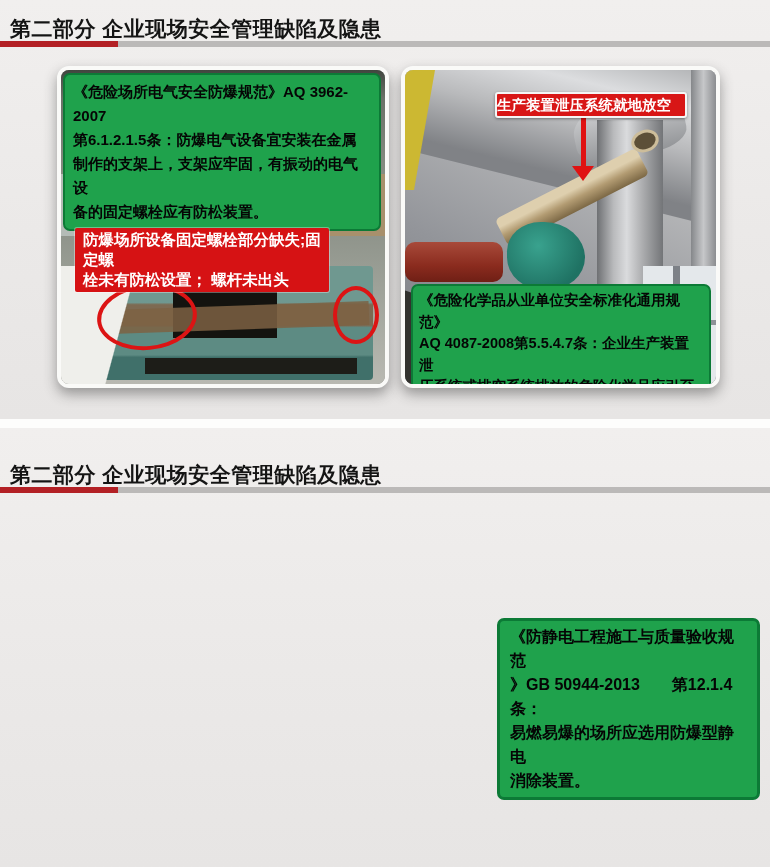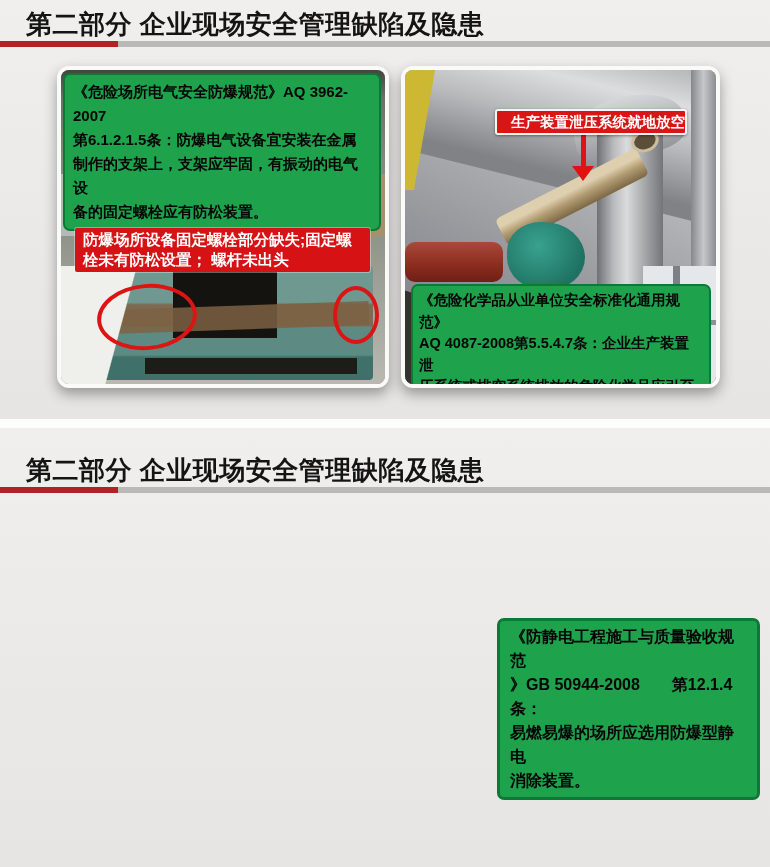--- a/index.html
+++ b/index.html
@@ -13,8 +13,8 @@
   #slide1 { top:0; height:419px; }
   #slide2 { top:428px; height:439px; }
 
-  .slide-title { position:absolute; left:26px; font-size:26px; font-weight:bold;
-    color:#141414; letter-spacing:0.5px; white-space:nowrap; }
+  .slide-title { position:absolute; left:10px; font-size:21px; font-weight:bold;
+    color:#141414; letter-spacing:0.5px; white-space:nowrap;margin-top:8px; }
   #slide1 .slide-title { top:7px; }
   #slide2 .slide-title { top:25px; }
 

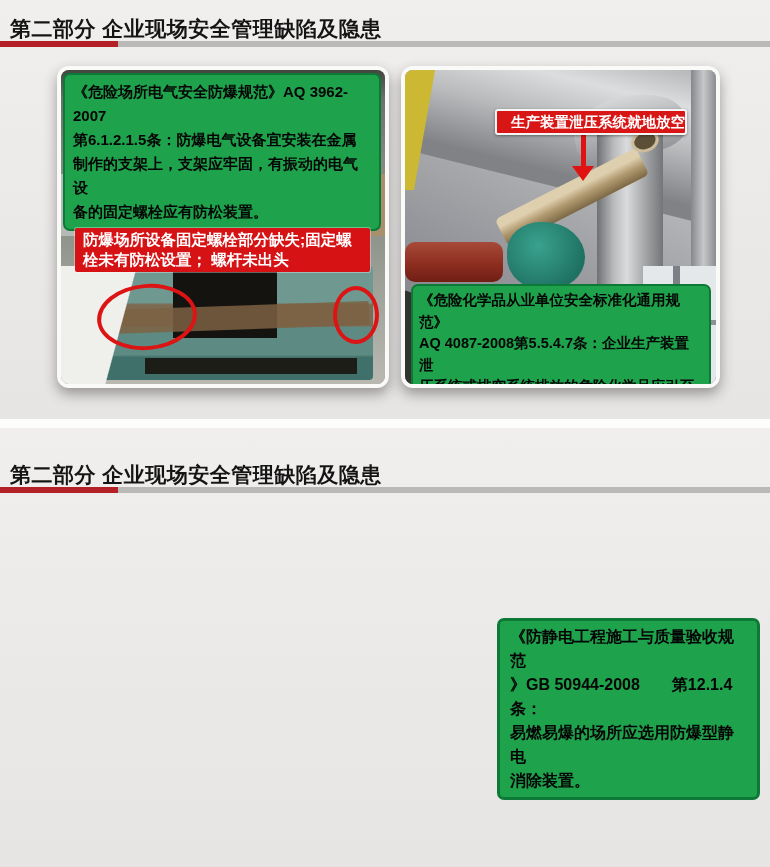--- a/index.html
+++ b/index.html
@@ -86,8 +86,8 @@
   .rb1 { position:absolute; left:14px; top:158px; width:295px; background:#d61214; color:#fff;
     font-weight:bold; font-size:15.5px; line-height:20px; padding:2px 8px; white-space:pre-line;
     border-radius:2px; box-shadow:0 0 0 1px rgba(255,255,255,.35); }
-  .red-label { position:absolute; background:#d81616; color:#fff; font-weight:bold; text-align:right;
-    border:2px solid #f5f5f5; border-radius:3px; box-shadow:0 1px 3px rgba(0,0,0,.4); white-space:nowrap;margin-top:17px; }
+  .red-label { position:absolute; background:#d81616; color:#fff; font-weight:bold; text-align:left;
+    border:2px solid #f5f5f5; border-radius:3px; box-shadow:0 1px 3px rgba(0,0,0,.4); white-space:nowrap; }
   .rl1 { left:90px; top:22px; width:192px; font-size:14.5px; line-height:22px; }
 
   

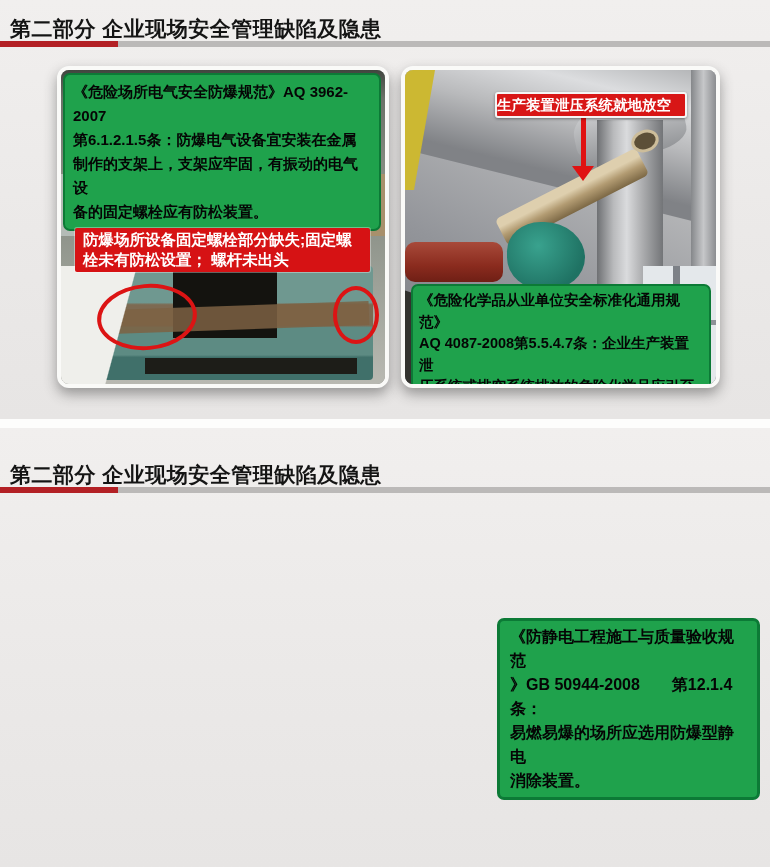--- a/index.html
+++ b/index.html
@@ -83,7 +83,7 @@
   .gb2 { left:6px; top:214px; width:300px; font-size:14.5px; line-height:21.5px; padding:4px 6px; }
   .gb3 { left:497px; top:190px; width:263px; font-size:16px; line-height:24px; padding:4px 10px; border-width:3px; }
 
-  .rb1 { position:absolute; left:14px; top:158px; width:295px; background:#d61214; color:#fff;
+  .rb1 { position:absolute; left:14px; top:158px; width:254px; background:#d61214; color:#fff;
     font-weight:bold; font-size:15.5px; line-height:20px; padding:2px 8px; white-space:pre-line;
     border-radius:2px; box-shadow:0 0 0 1px rgba(255,255,255,.35); }
   .red-label { position:absolute; background:#d81616; color:#fff; font-weight:bold; text-align:left;

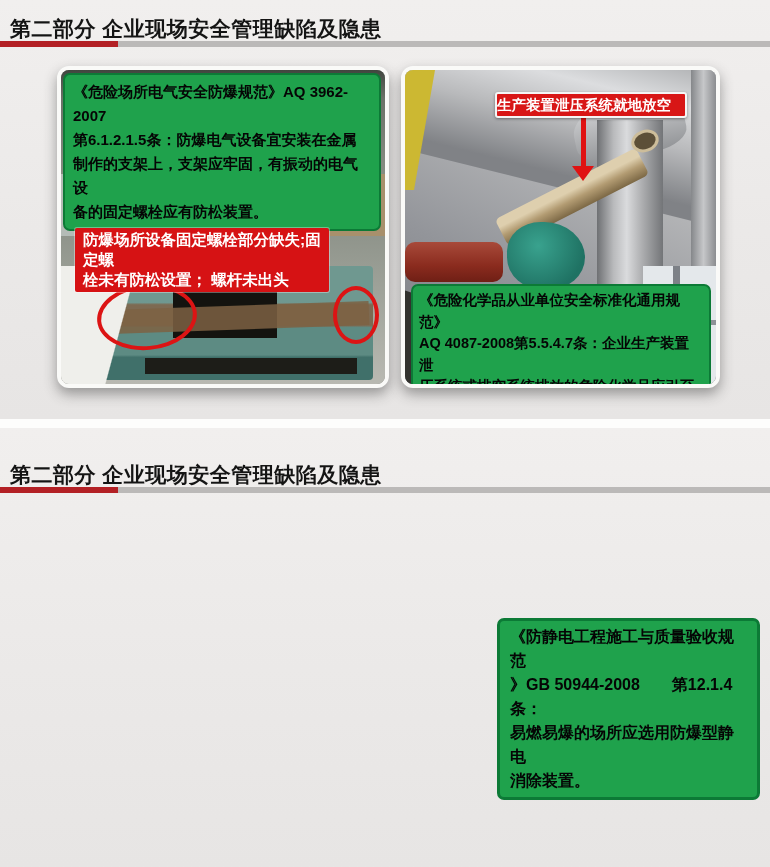--- a/index.html
+++ b/index.html
@@ -168,7 +168,7 @@
   </div>
 
   <div class="gb gb3">《防静电工程施工与质量验收规范
-》GB 50944-2008　　第12.1.4条：
+》GB 50944-2013　　第12.1.4条：
 易燃易爆的场所应选用防爆型静电
 消除装置。</div>
 

